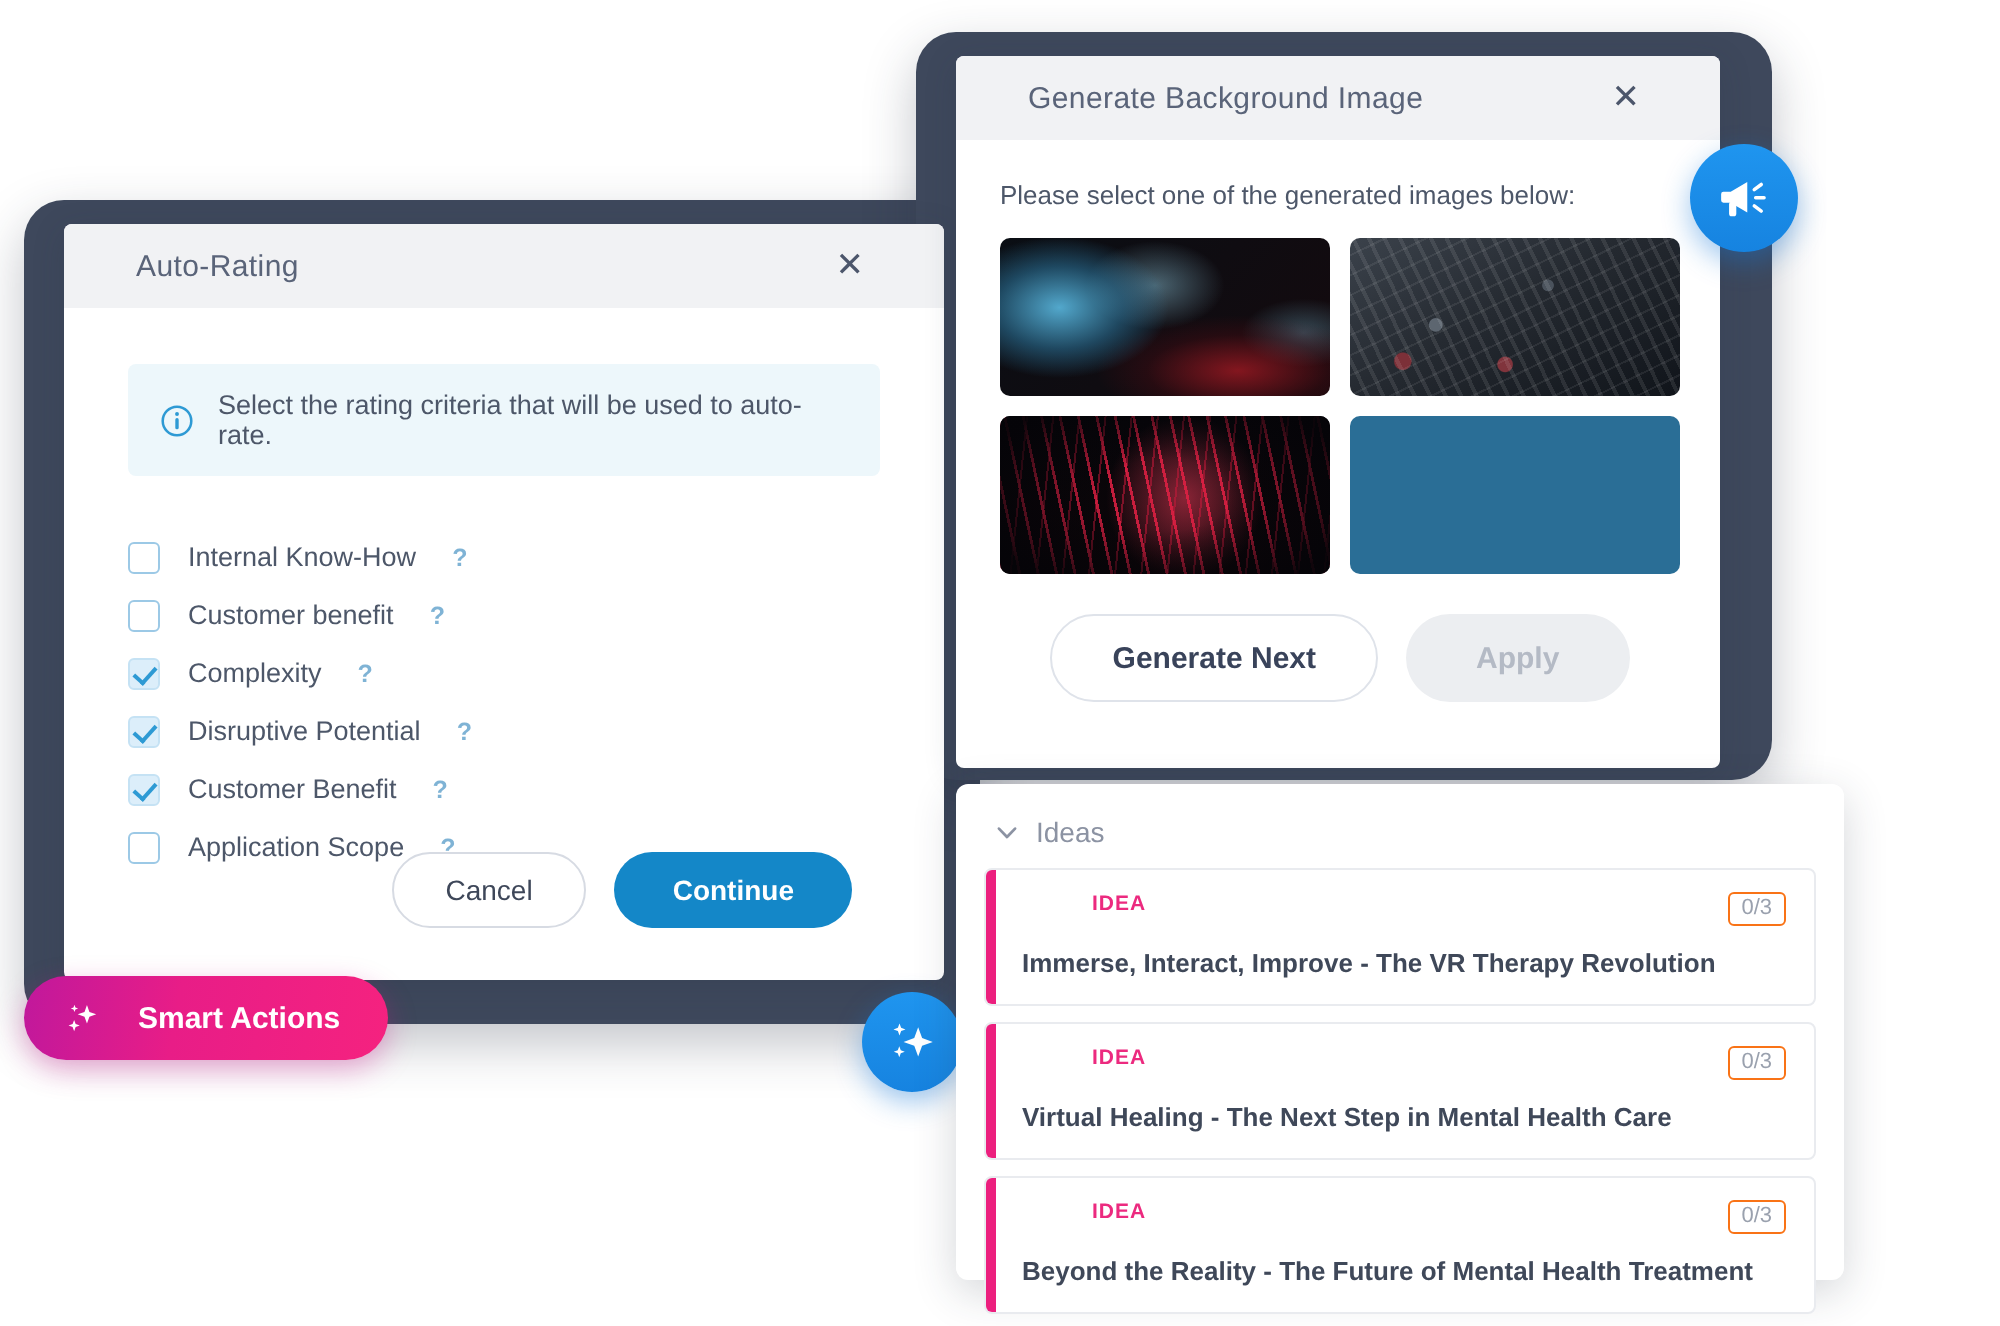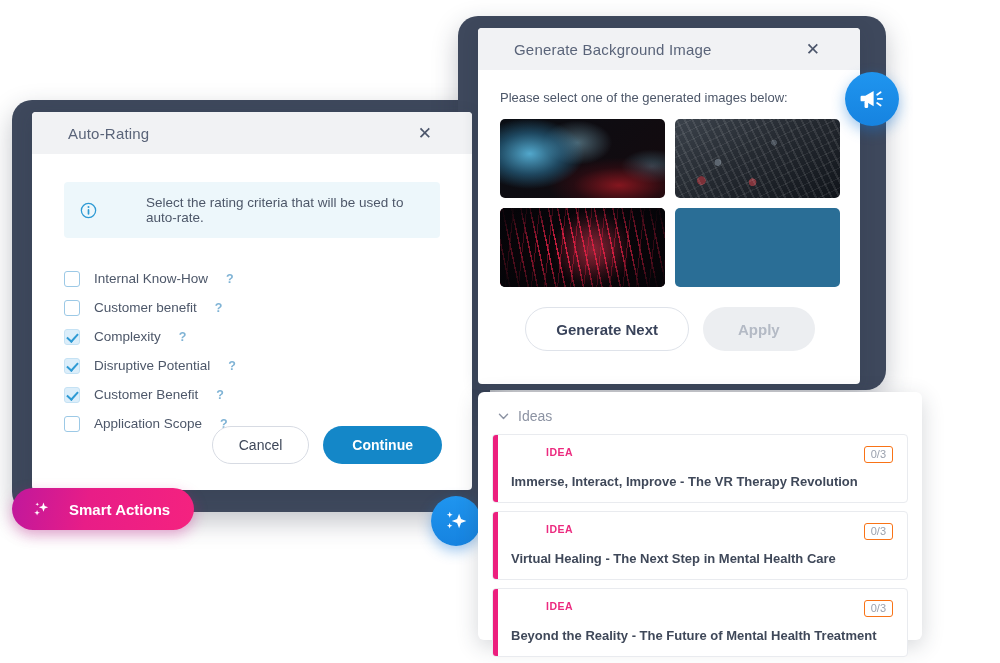--- a/index.html
+++ b/index.html
@@ -46,7 +46,7 @@
     background: #edf7fb; border-radius: 4px;
     padding: 13px 16px; display: flex; align-items: center; gap: 12px;
   }
-  .info-banner .txt { font-size: 13.5px; color: #4d5769; margin-left: 37px; }
+  .info-banner .txt { font-size: 13.5px; color: #4d5769; }
   .icon-info { flex: 0 0 auto; width: 17px; height: 17px; }
 
   .check-list { margin-top: 26px; }

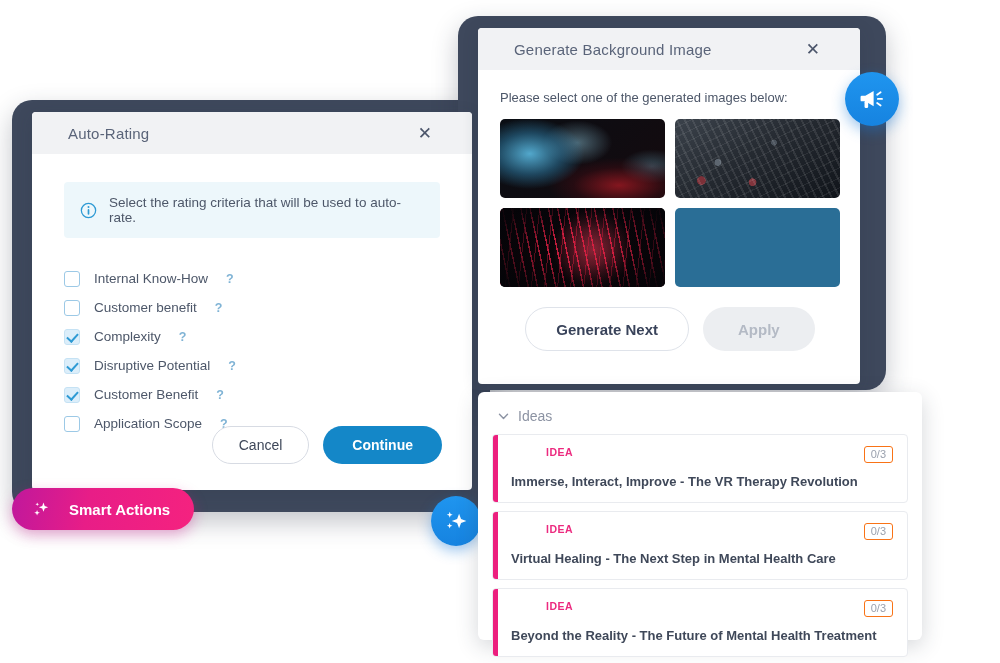--- a/index.html
+++ b/index.html
@@ -69,7 +69,7 @@
   .chk-help { font-size: 12.5px; color: #7fb3d5; font-weight: 700; margin-left: 4px; }
 
   .dlg-actions {
-    position: absolute; right: 30px; bottom: 26px;
+    position: absolute; right: 46px; bottom: 26px;
     display: flex; align-items: flex-end; gap: 14px;
   }
   .btn {

